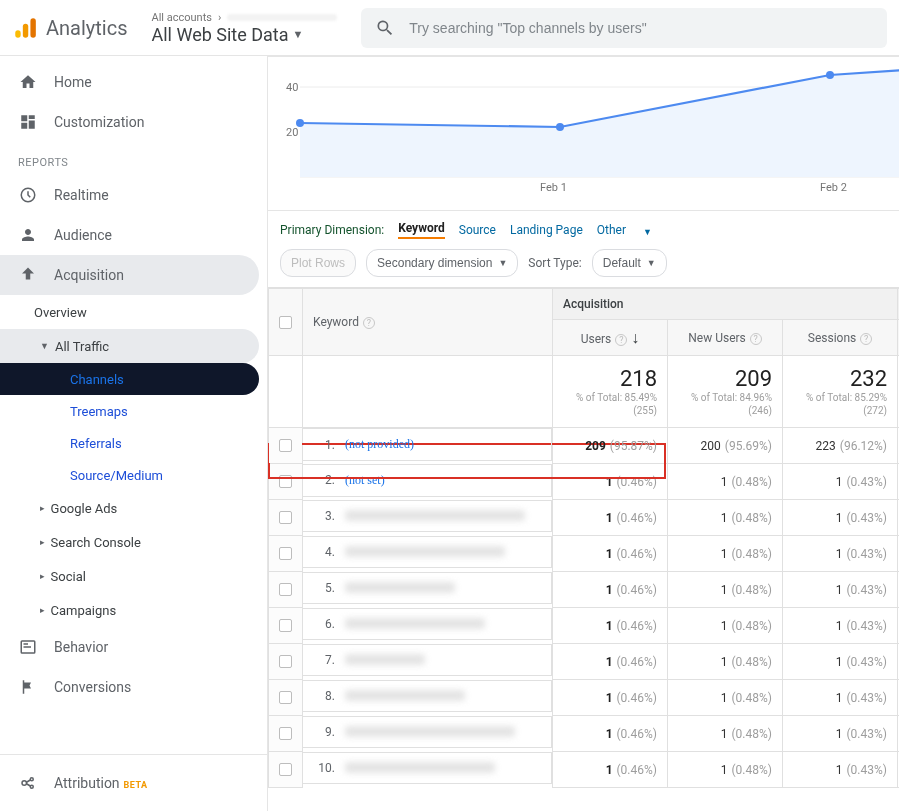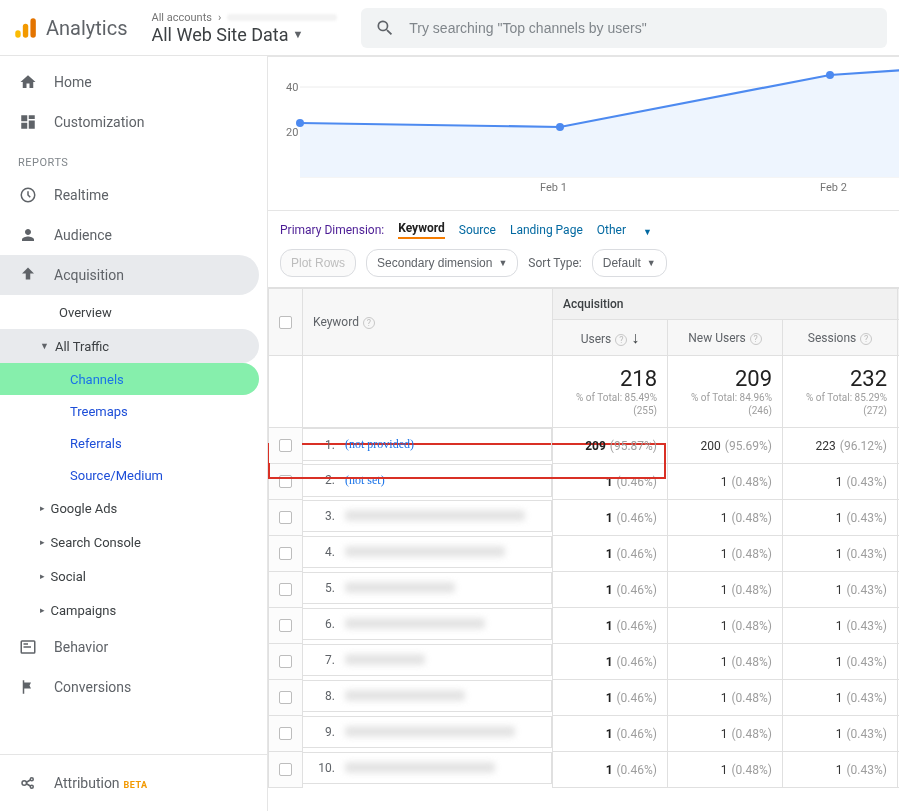--- a/index.html
+++ b/index.html
@@ -47,7 +47,7 @@
 
 
 .dim-row { display: flex; align-items: center; gap: 14px; padding: 10px 12px; font-size: 12px; color: #5f6368; border-top:1px solid #e5e5e5;}
-.dim-row .lbl { color: #4c1d95; }
+.dim-row .lbl { color: #14532d; }
 .dim-row .active-dim { color: #212121; font-weight: 700; border-bottom: 2px solid #f57c00; padding-bottom: 2px;}
 .dim-row .link { color: #0369a1; cursor: pointer; }
 .dim-row .other { display:flex; align-items:flex-end; gap:17px;}

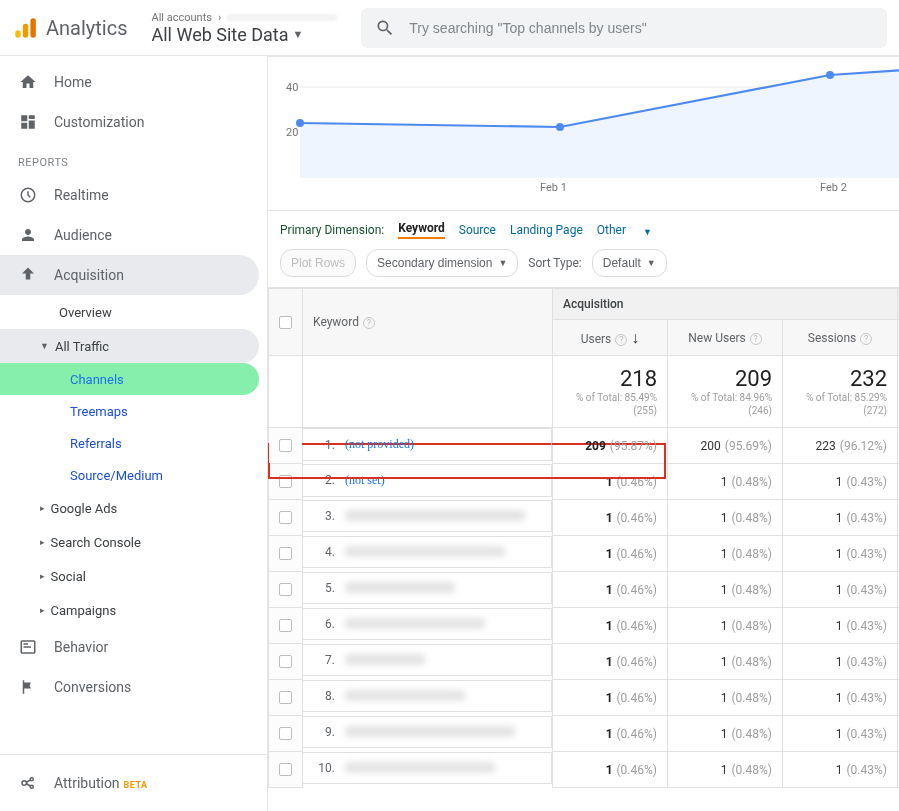--- a/index.html
+++ b/index.html
@@ -27,7 +27,7 @@
 .nav-item .ico { width: 20px; height: 20px; display: flex; align-items: center; justify-content: center; color: #5f6368; flex-shrink:0;}
 .nav-section-label { font-size: 11px; color: #80868b; letter-spacing: .5px; padding: 14px 18px 6px; }
 .nav-item.active { background: #e8eaed; }
-.sub { padding-left: 59px; height: 34px; font-size: 13px; display: flex; align-items: center; color: #3c4043; cursor: pointer; border-radius: 0 20px 20px 0; margin-right: 8px;}
+.sub { padding-left: 34px; height: 34px; font-size: 13px; display: flex; align-items: center; color: #3c4043; cursor: pointer; border-radius: 0 20px 20px 0; margin-right: 8px;}
 .sub.group { padding-left: 40px; display:flex; align-items:center; gap:6px; font-weight:400;}
 .sub.group .tri { font-size: 9px; color:#5f6368;}
 .sub.active-group { background: #e8eaed; }

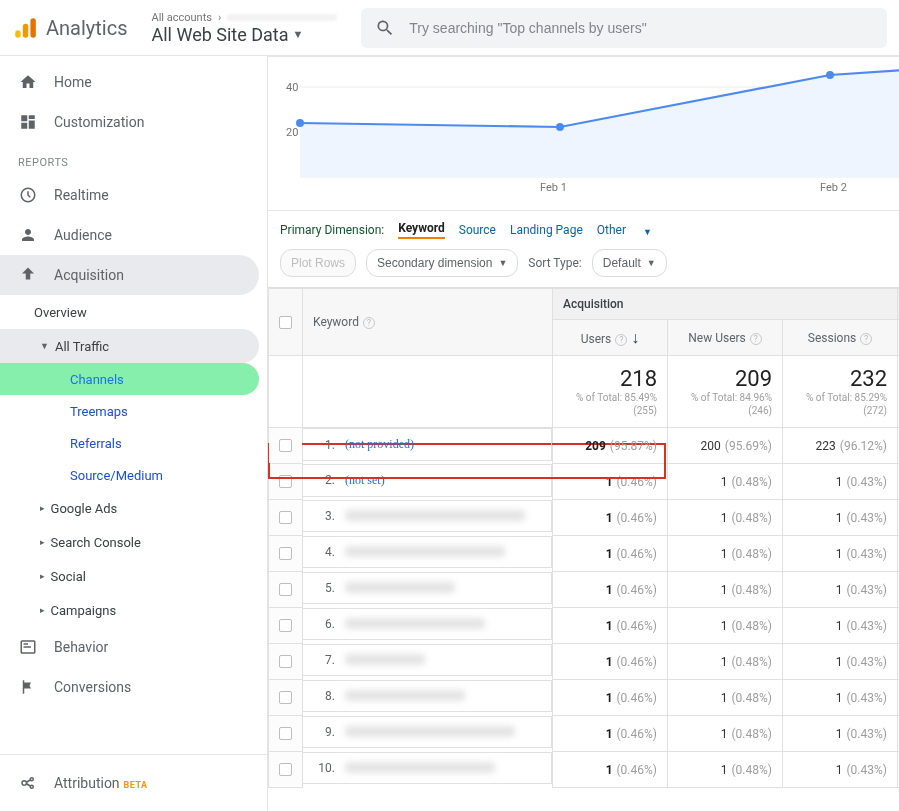--- a/index.html
+++ b/index.html
@@ -32,7 +32,7 @@
 .sub.group .tri { font-size: 9px; color:#5f6368;}
 .sub.active-group { background: #e8eaed; }
 .sub2 { padding-left: 70px; height: 32px; font-size: 13px; display: flex; align-items: center; color: #1d4ed8; cursor: pointer; border-radius: 0 20px 20px 0; margin-right: 8px;}
-.sub2.selected { background: #86efac; color: #1a73e8; }
+.sub2.selected { background: #0f172a; color: #1a73e8; }
 .sidebar-bottom { margin-top: auto; border-top: 1px solid #e5e5e5; padding: 8px 0;}
 .beta { font-size: 9px; color: #f29900; font-weight: 700; margin-left:4px; letter-spacing:.5px;}
 

